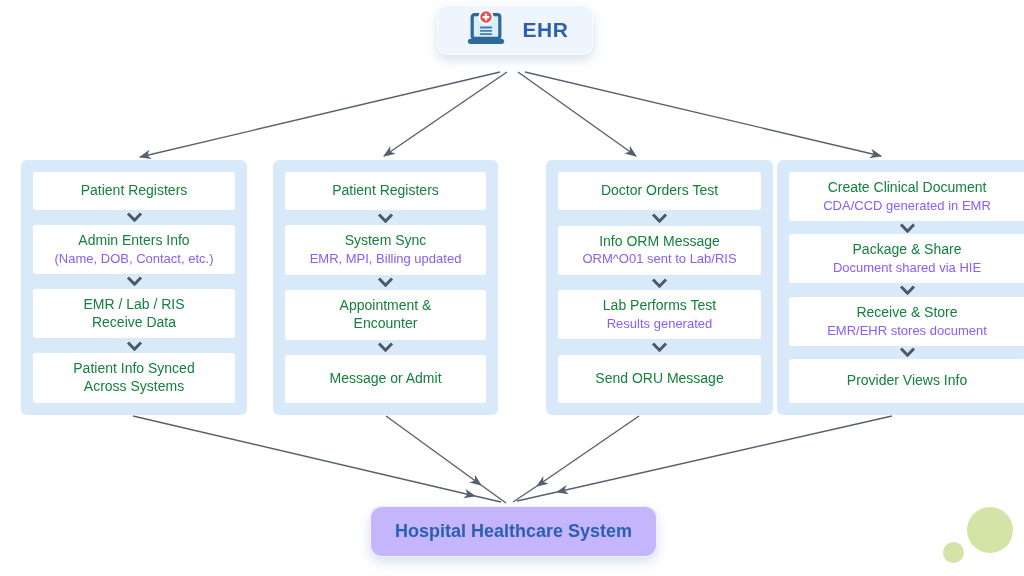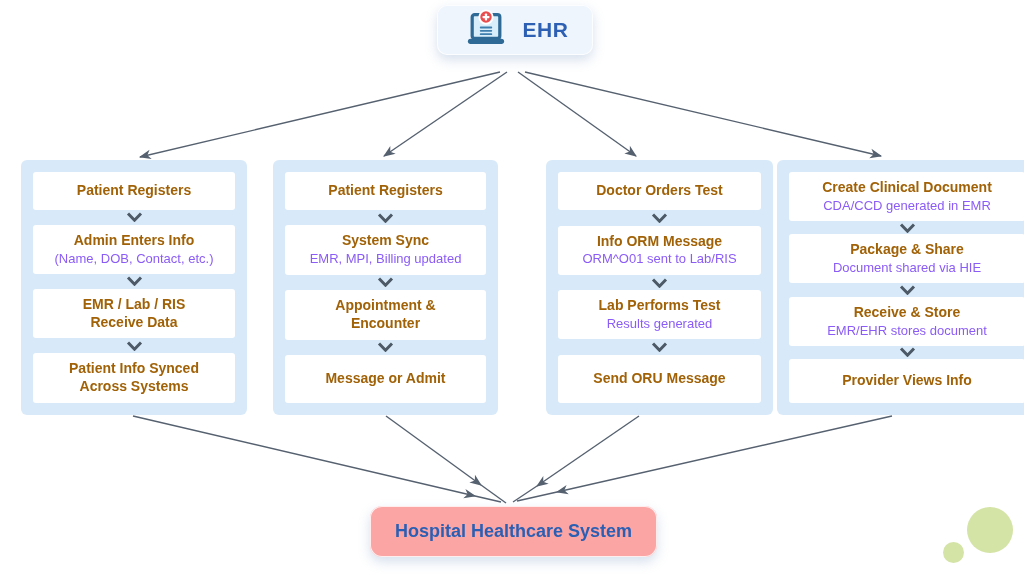--- a/index.html
+++ b/index.html
@@ -38,7 +38,7 @@
     display:flex; flex-direction:column; justify-content:center; align-items:center;
   }
   .step-title {
-    color:#a16207; font-weight:bold; font-size:14px; line-height:1.28;
+    color:#15803d; font-weight:normal; font-size:14px; line-height:1.28;
     white-space:pre-line; text-align:center;
   }
   .step-sub {

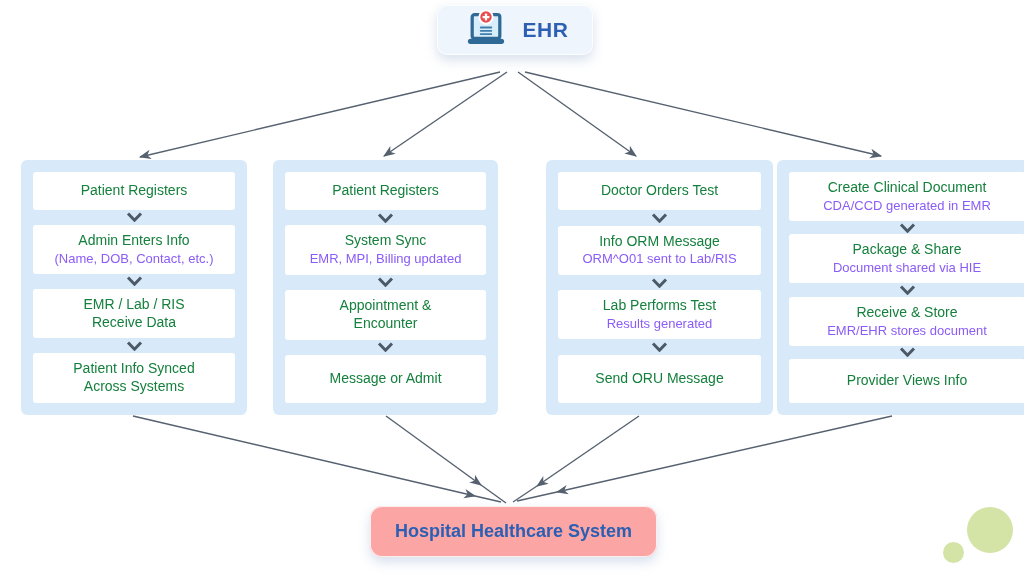--- a/index.html
+++ b/index.html
@@ -49,7 +49,7 @@
   
   .sink-node {
     position:absolute; left:370px; top:506px; width:287px; height:51px;
-    background:#fca5a5; border-radius:12px;
+    background:#c4b5fd; border-radius:12px;
     box-shadow:0 5px 12px rgba(130,160,200,.32), 0 0 0 1px rgba(255,255,255,.8) inset;
     display:flex; align-items:center; justify-content:center;
   }

